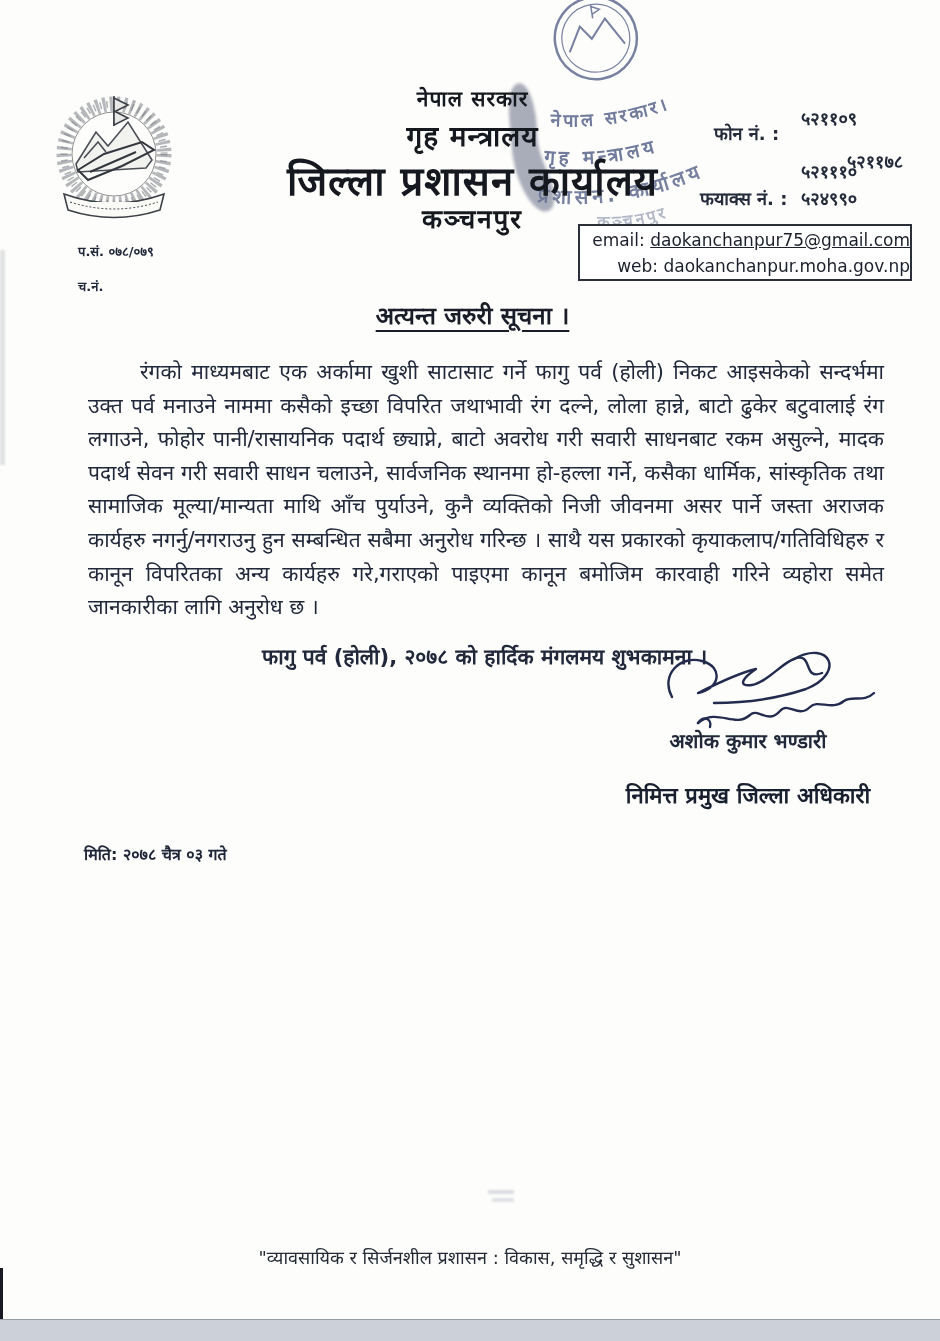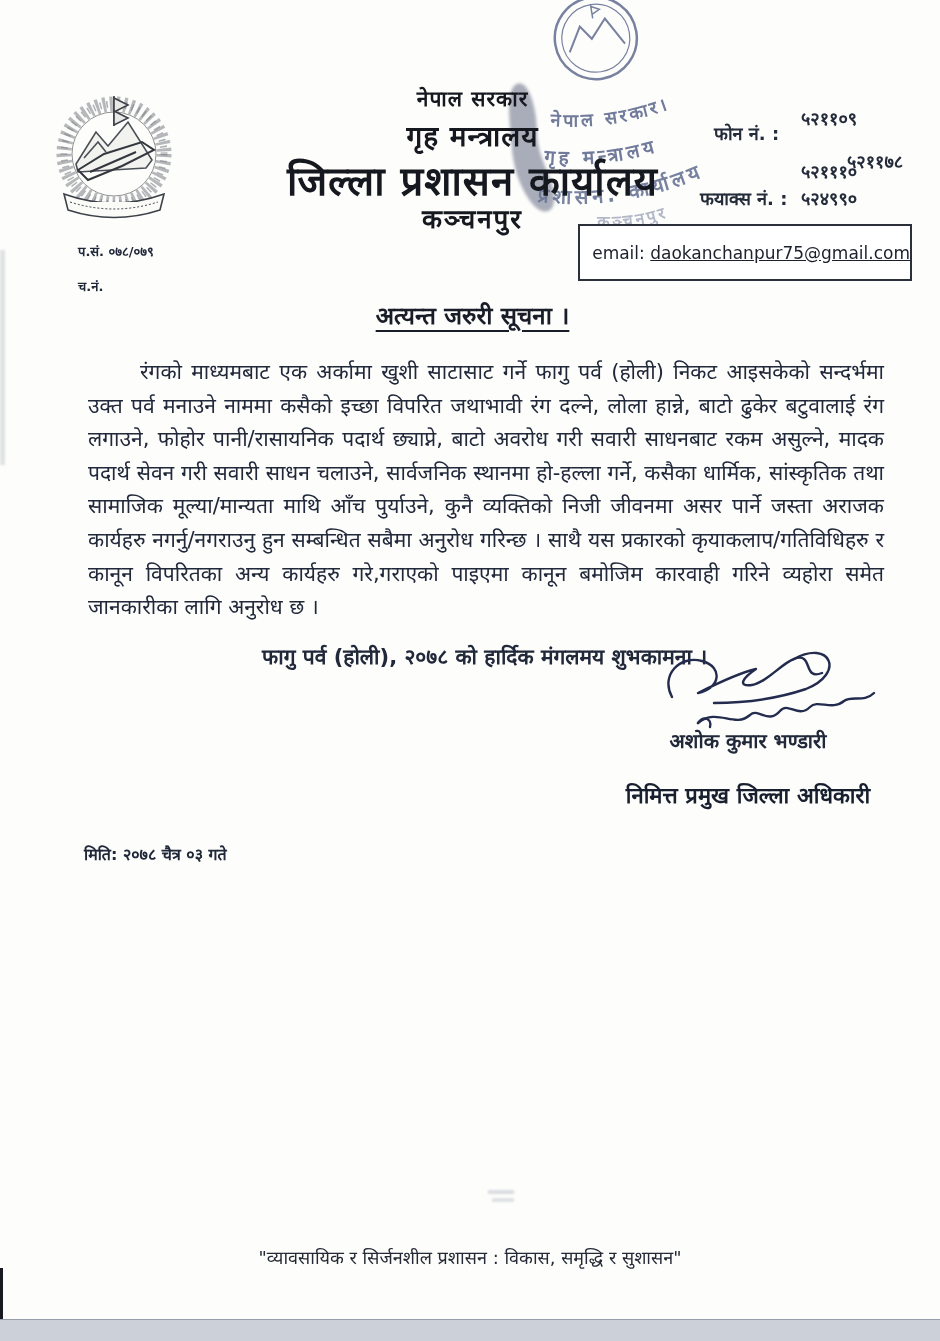--- a/index.html
+++ b/index.html
@@ -136,6 +136,10 @@
     <span>email:</span>
     <a href="#" class="email-link">daokanchanpur75@gmail.com</a>
   </div>
+  <div>
+    <span>web:</span>
+    <span>daokanchanpur.moha.gov.np</span>
+  </div>
 </div>
 
 <div class="abs ref" style="left:78px;top:242px;">प.सं. ०७८/०७९</div>

